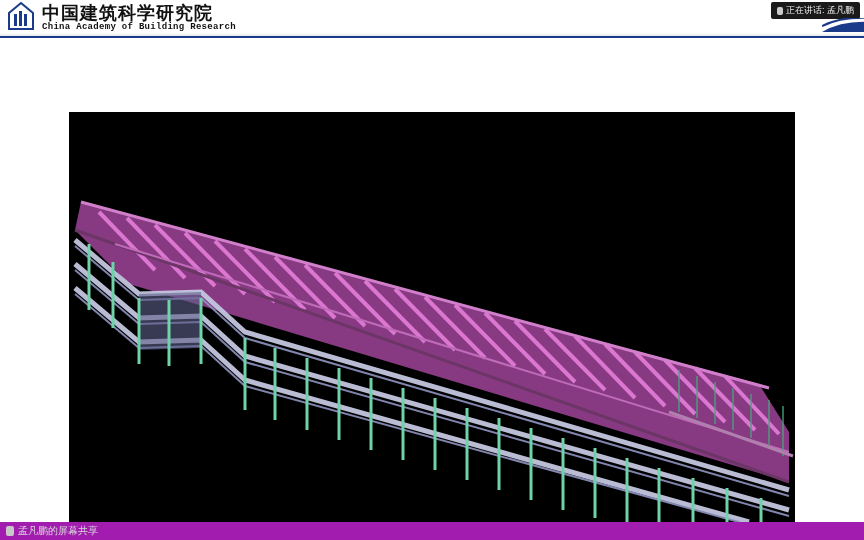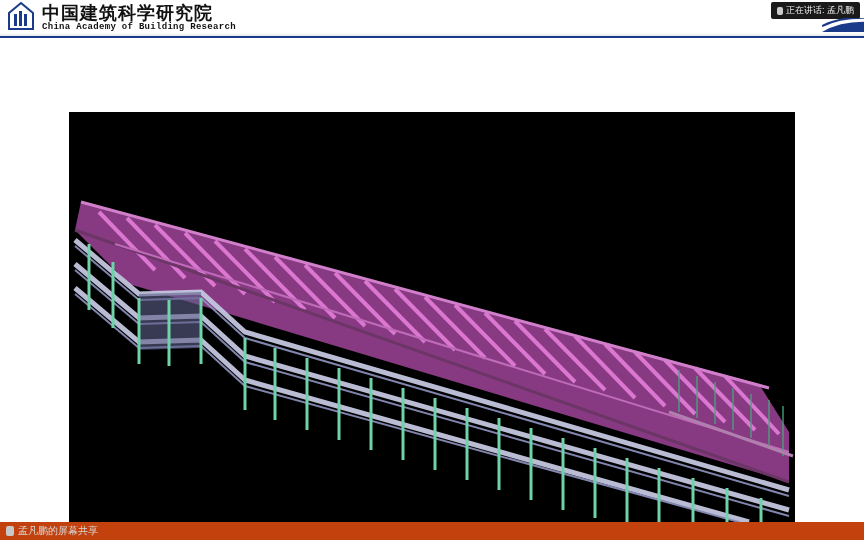--- a/index.html
+++ b/index.html
@@ -102,7 +102,7 @@
     left: 0; bottom: 0;
     width: 100%;
     height: 18px;
-    background: #c2410c;
+    background: #a21caf;
     color: #d8d8d8;
     font-size: 10px;
     display: flex;

